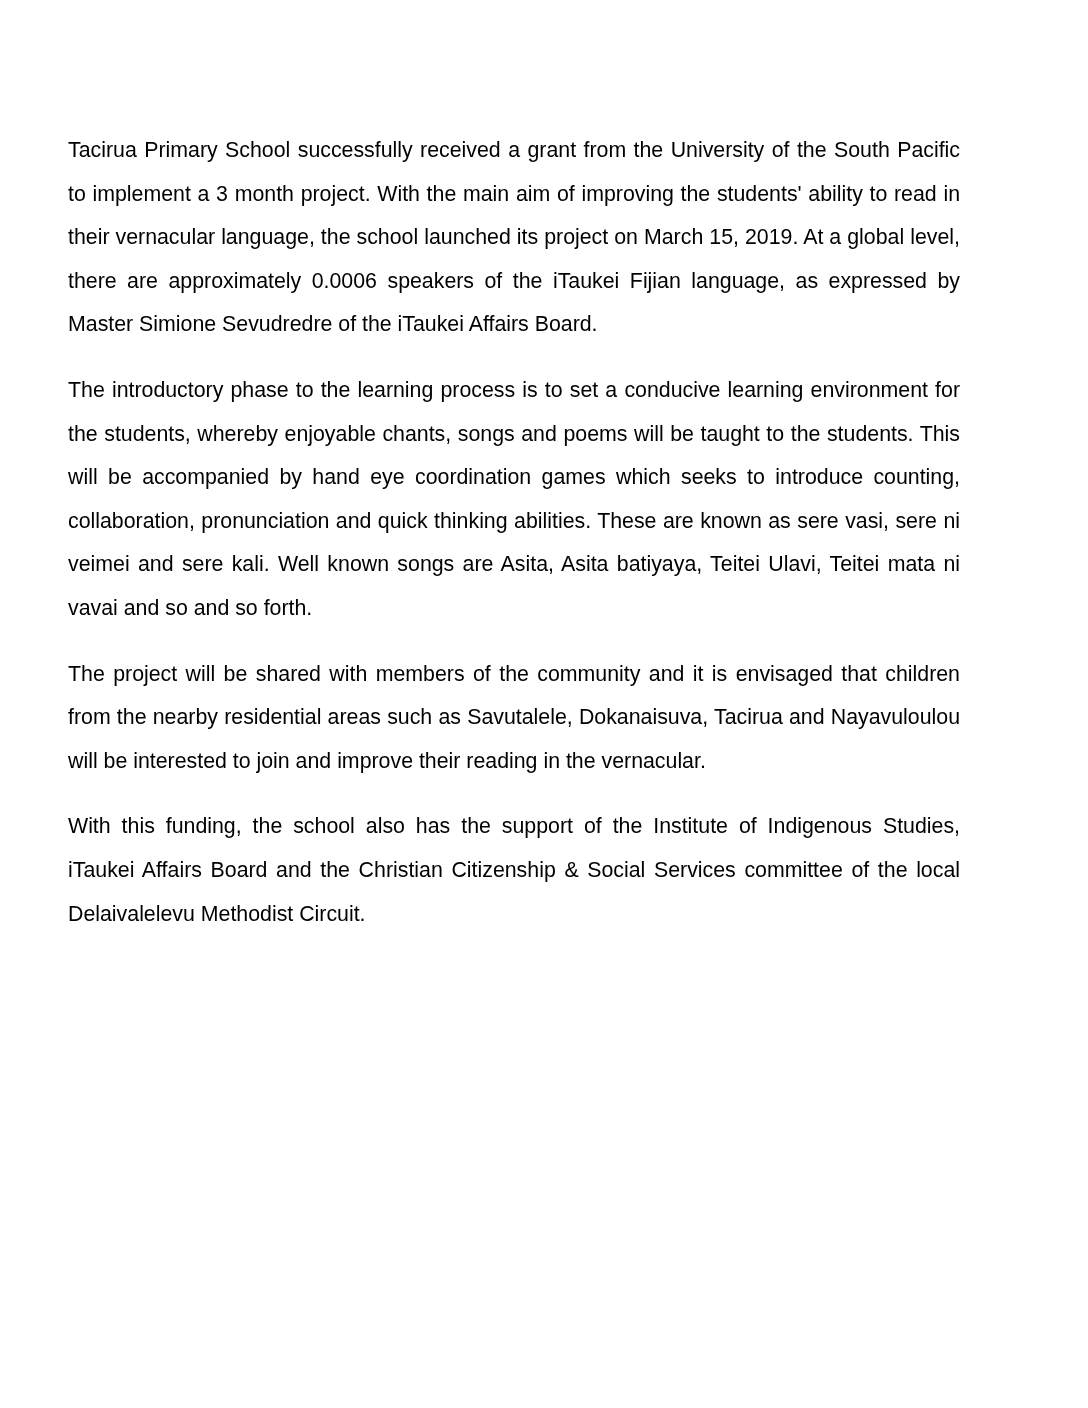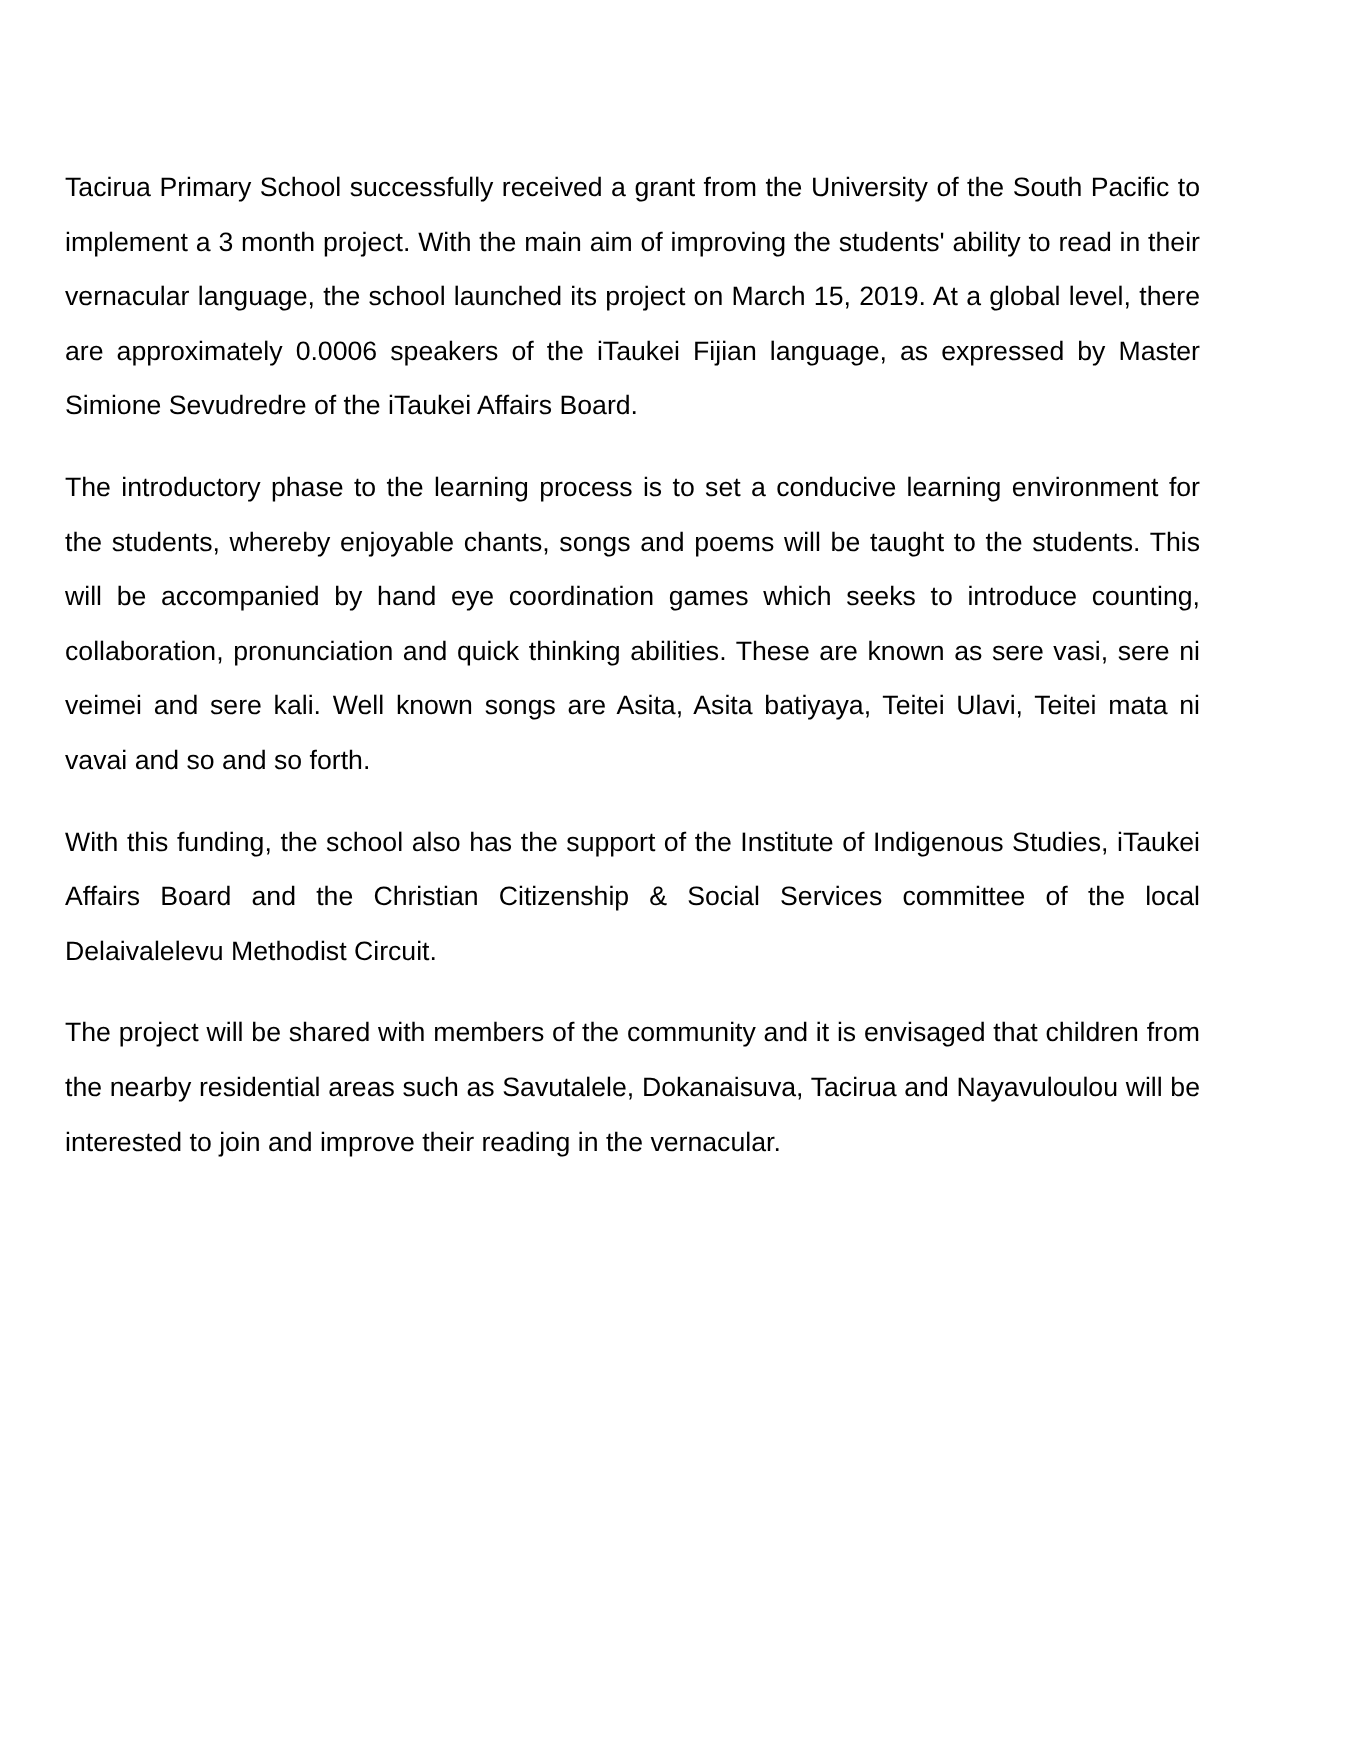--- a/index.html
+++ b/index.html
@@ -13,7 +13,7 @@
     height: 1136px;
     background: #ffffff;
     box-sizing: border-box;
-    padding: 129px 128px 0 52px;
+    padding: 129px 128px 0 68px;
     overflow: hidden;
   }
   .doc-body {

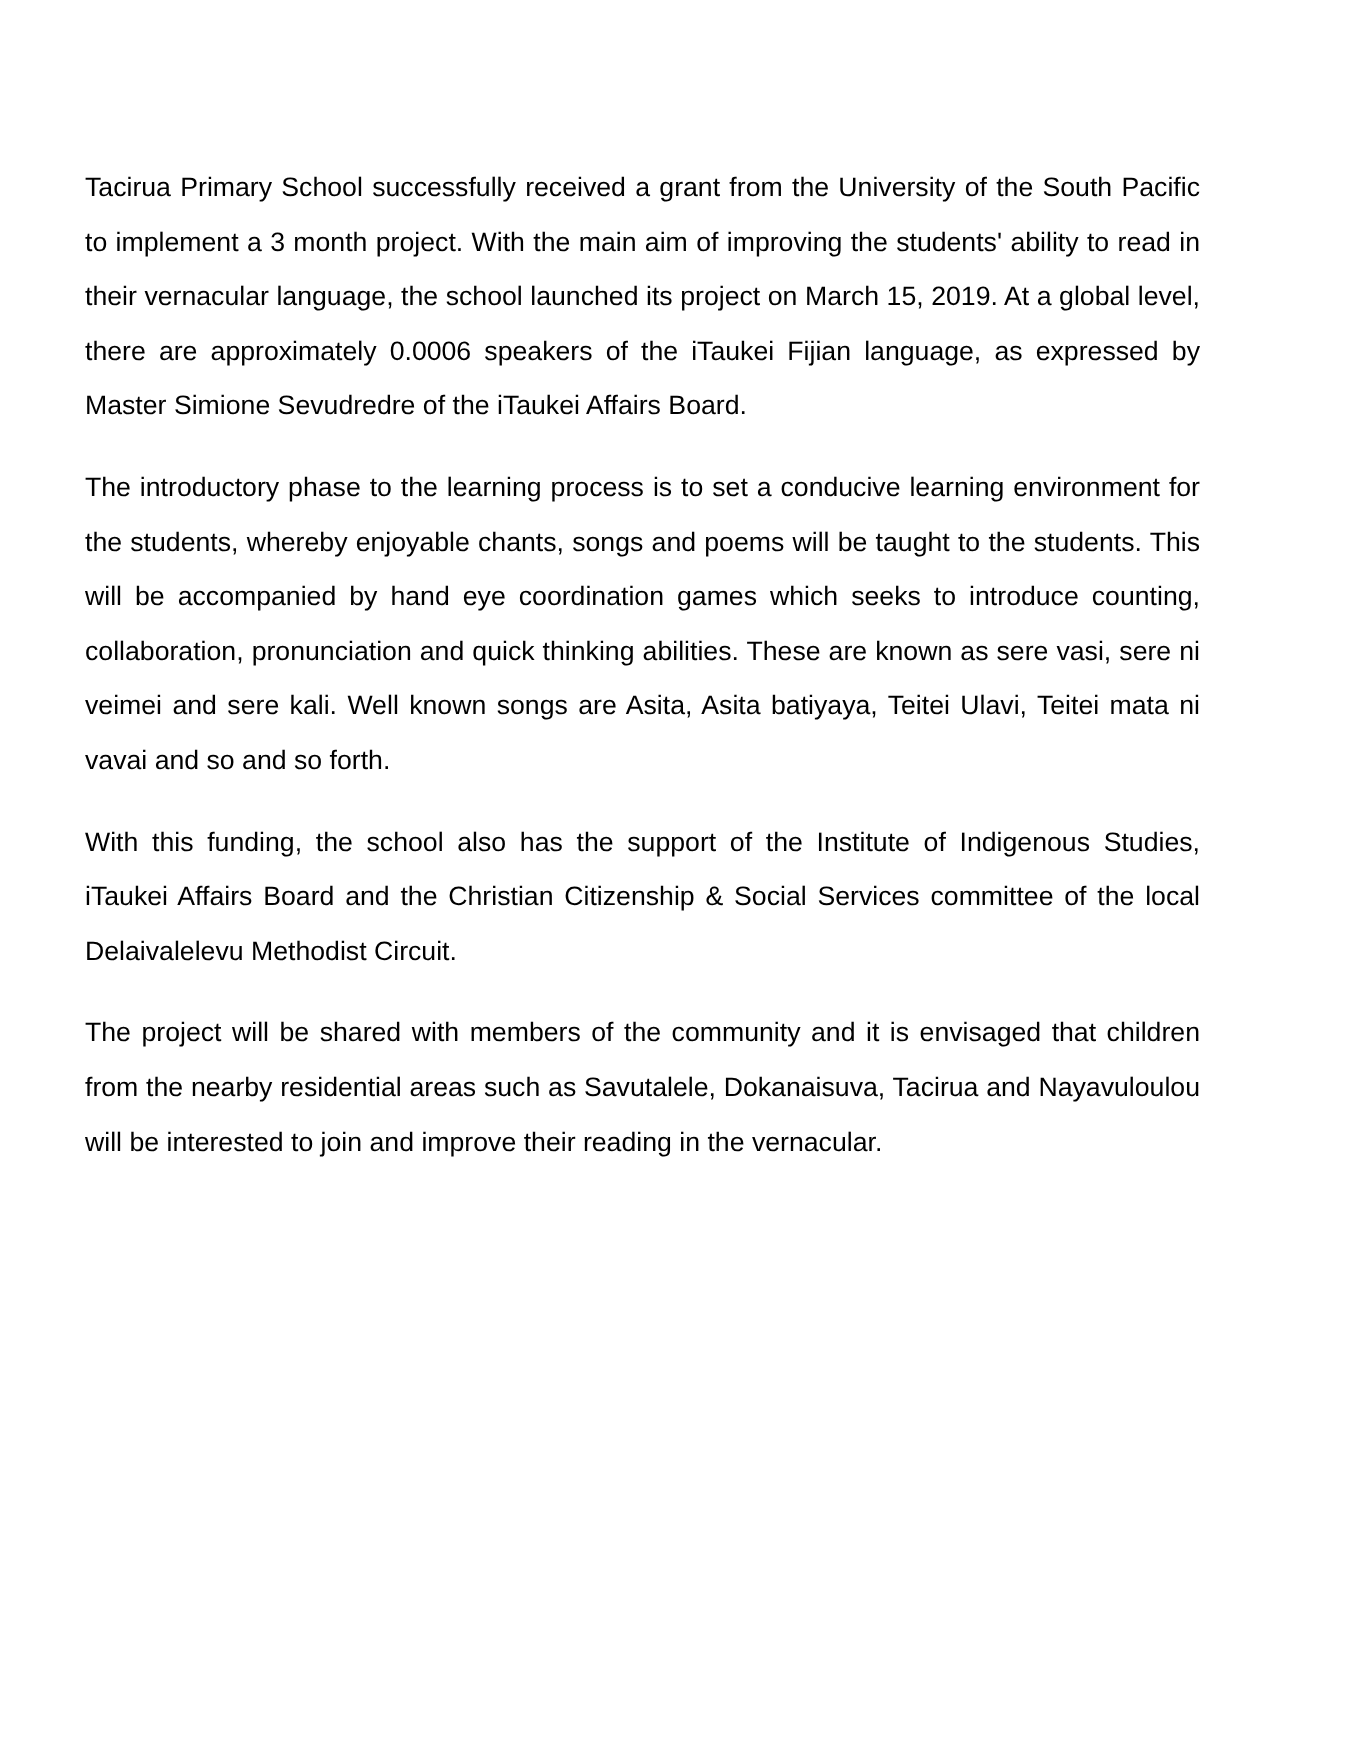--- a/index.html
+++ b/index.html
@@ -45,11 +45,11 @@
     </p>
 
     <p>
-      <span class="run">With this funding, the school also has the support of the Institute of Indigenous Studies, iTaukei Affairs Board and the Christian Citizenship &amp; Social Services committee of the local Delaivalelevu Methodist Circuit.</span>
+      <span class="run">The project will be shared with members of the community and it is envisaged that children from the nearby residential areas such as Savutalele, Dokanaisuva, Tacirua and Nayavuloulou will be interested to join and improve their reading in the vernacular.</span>
     </p>
 
     <p>
-      <span class="run">The project will be shared with members of the community and it is envisaged that children from the nearby residential areas such as Savutalele, Dokanaisuva, Tacirua and Nayavuloulou will be interested to join and improve their reading in the vernacular.</span>
+      <span class="run">With this funding, the school also has the support of the Institute of Indigenous Studies, iTaukei Affairs Board and the Christian Citizenship &amp; Social Services committee of the local Delaivalelevu Methodist Circuit.</span>
     </p>
 
   </div>

